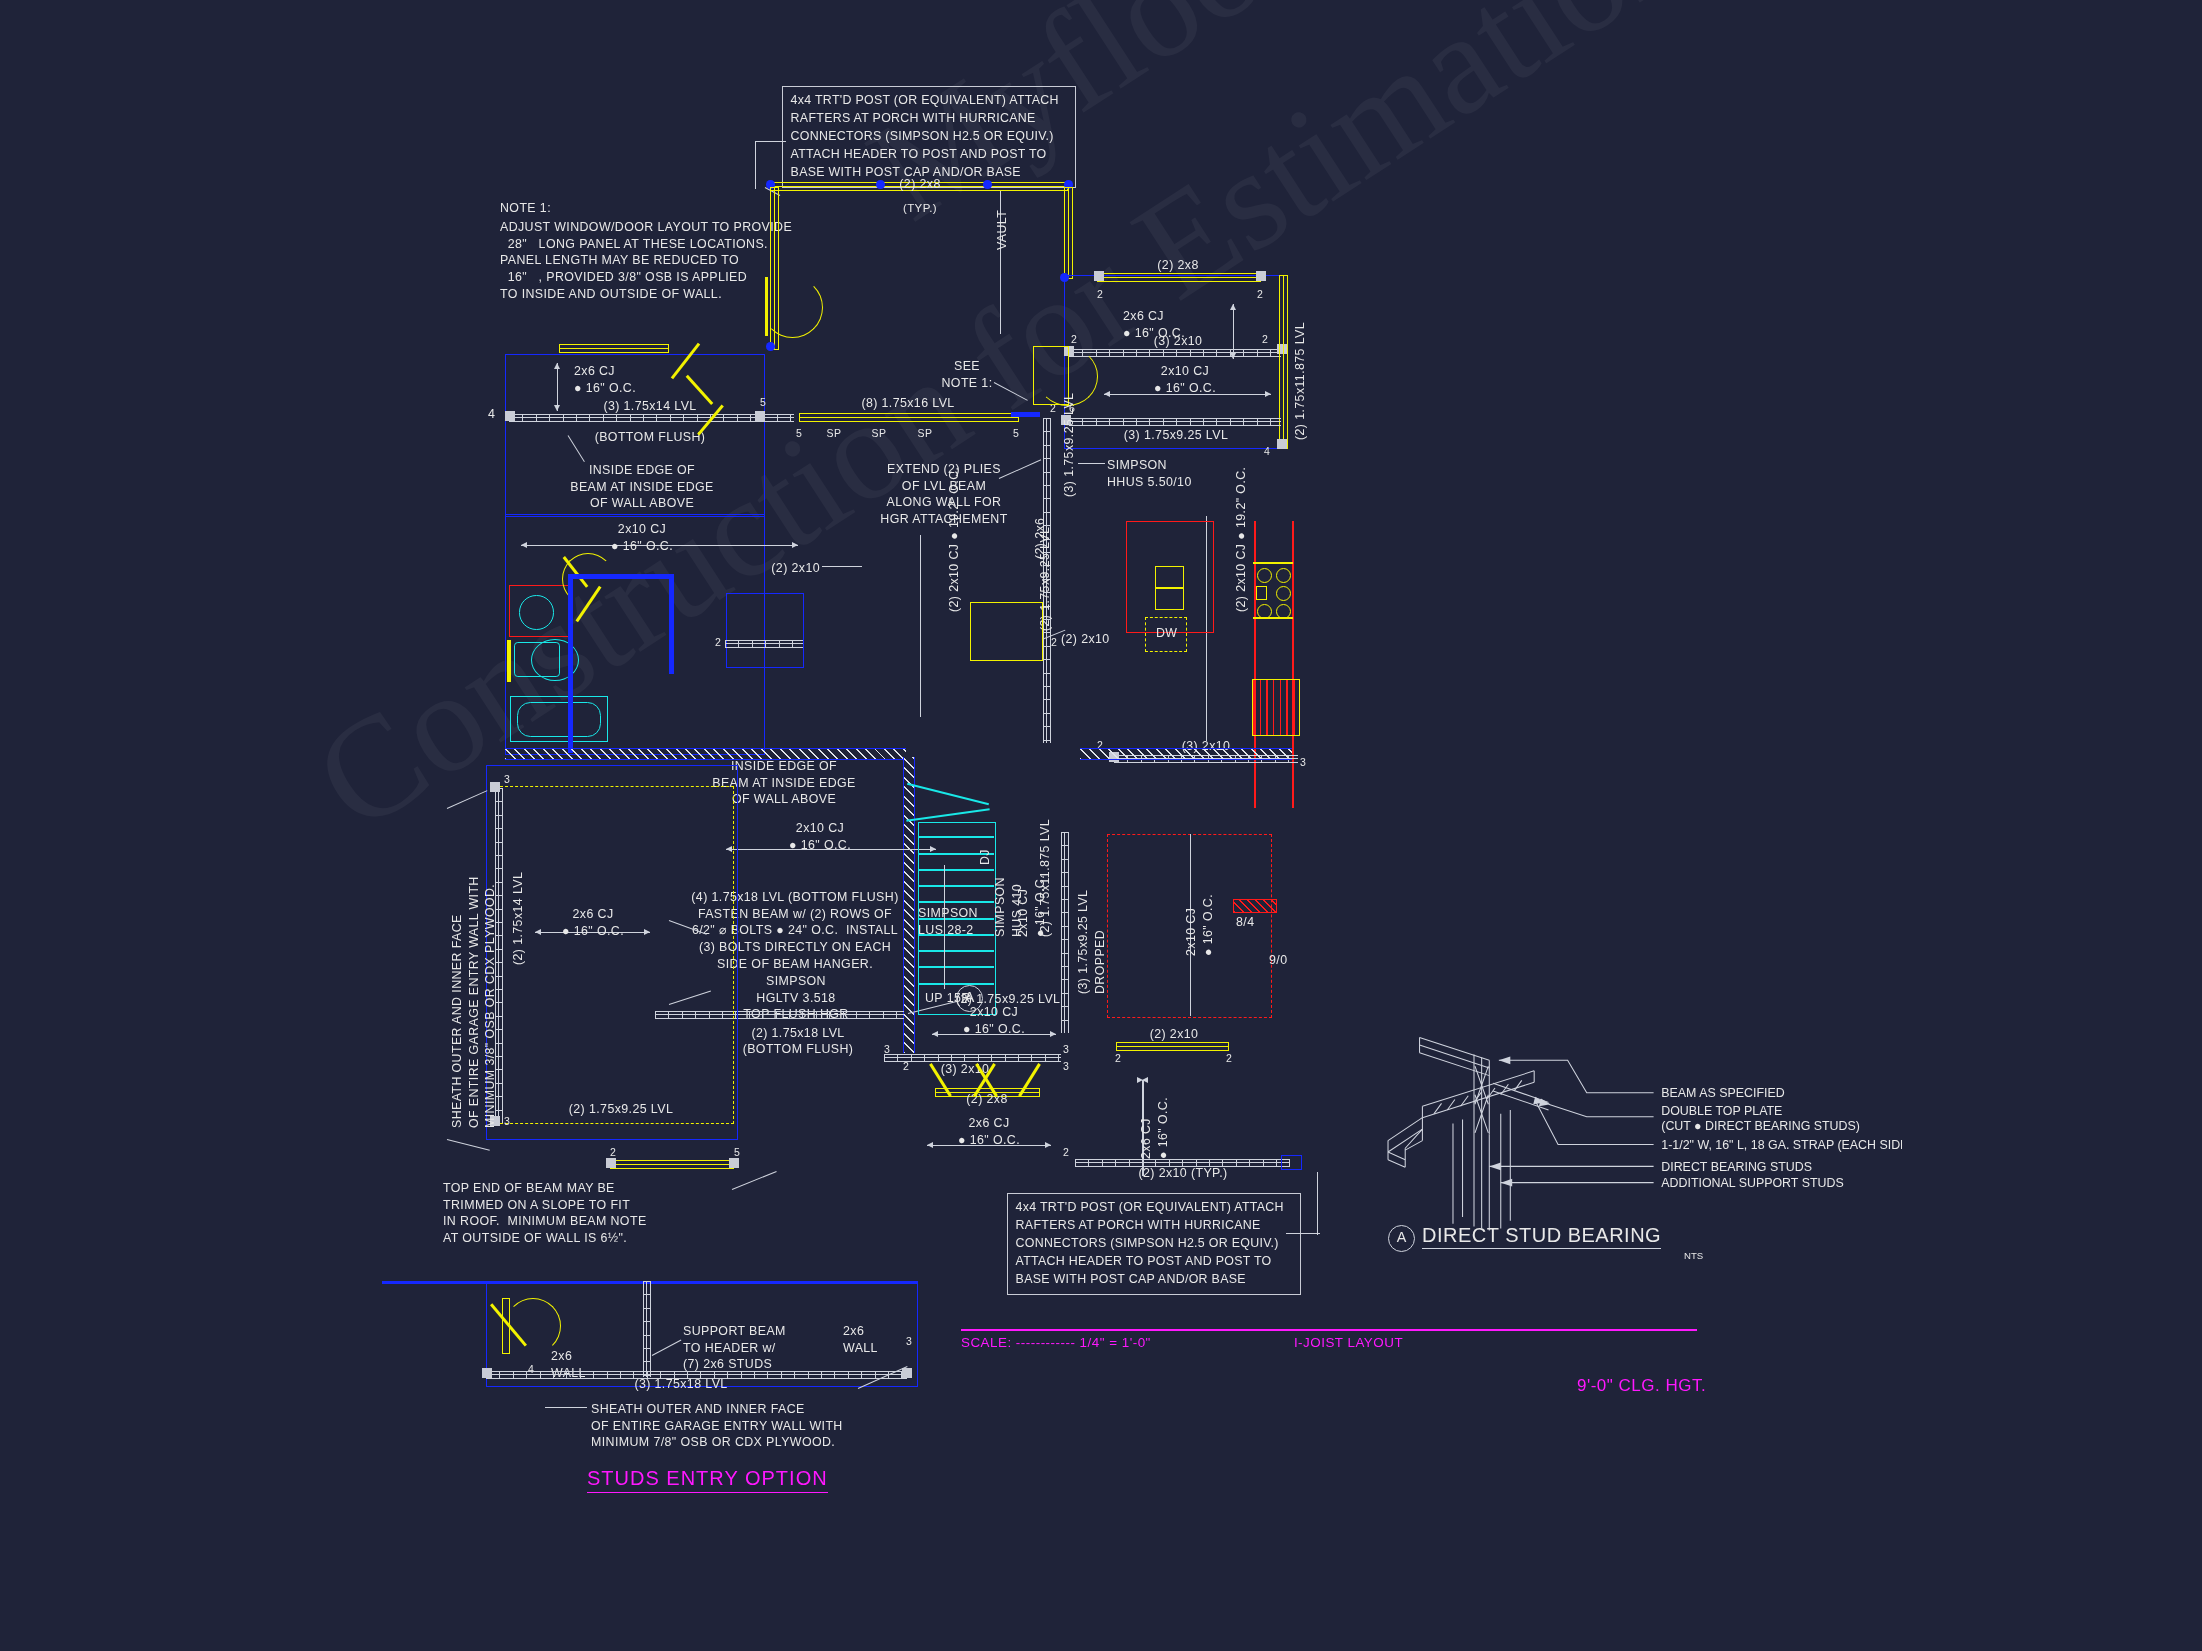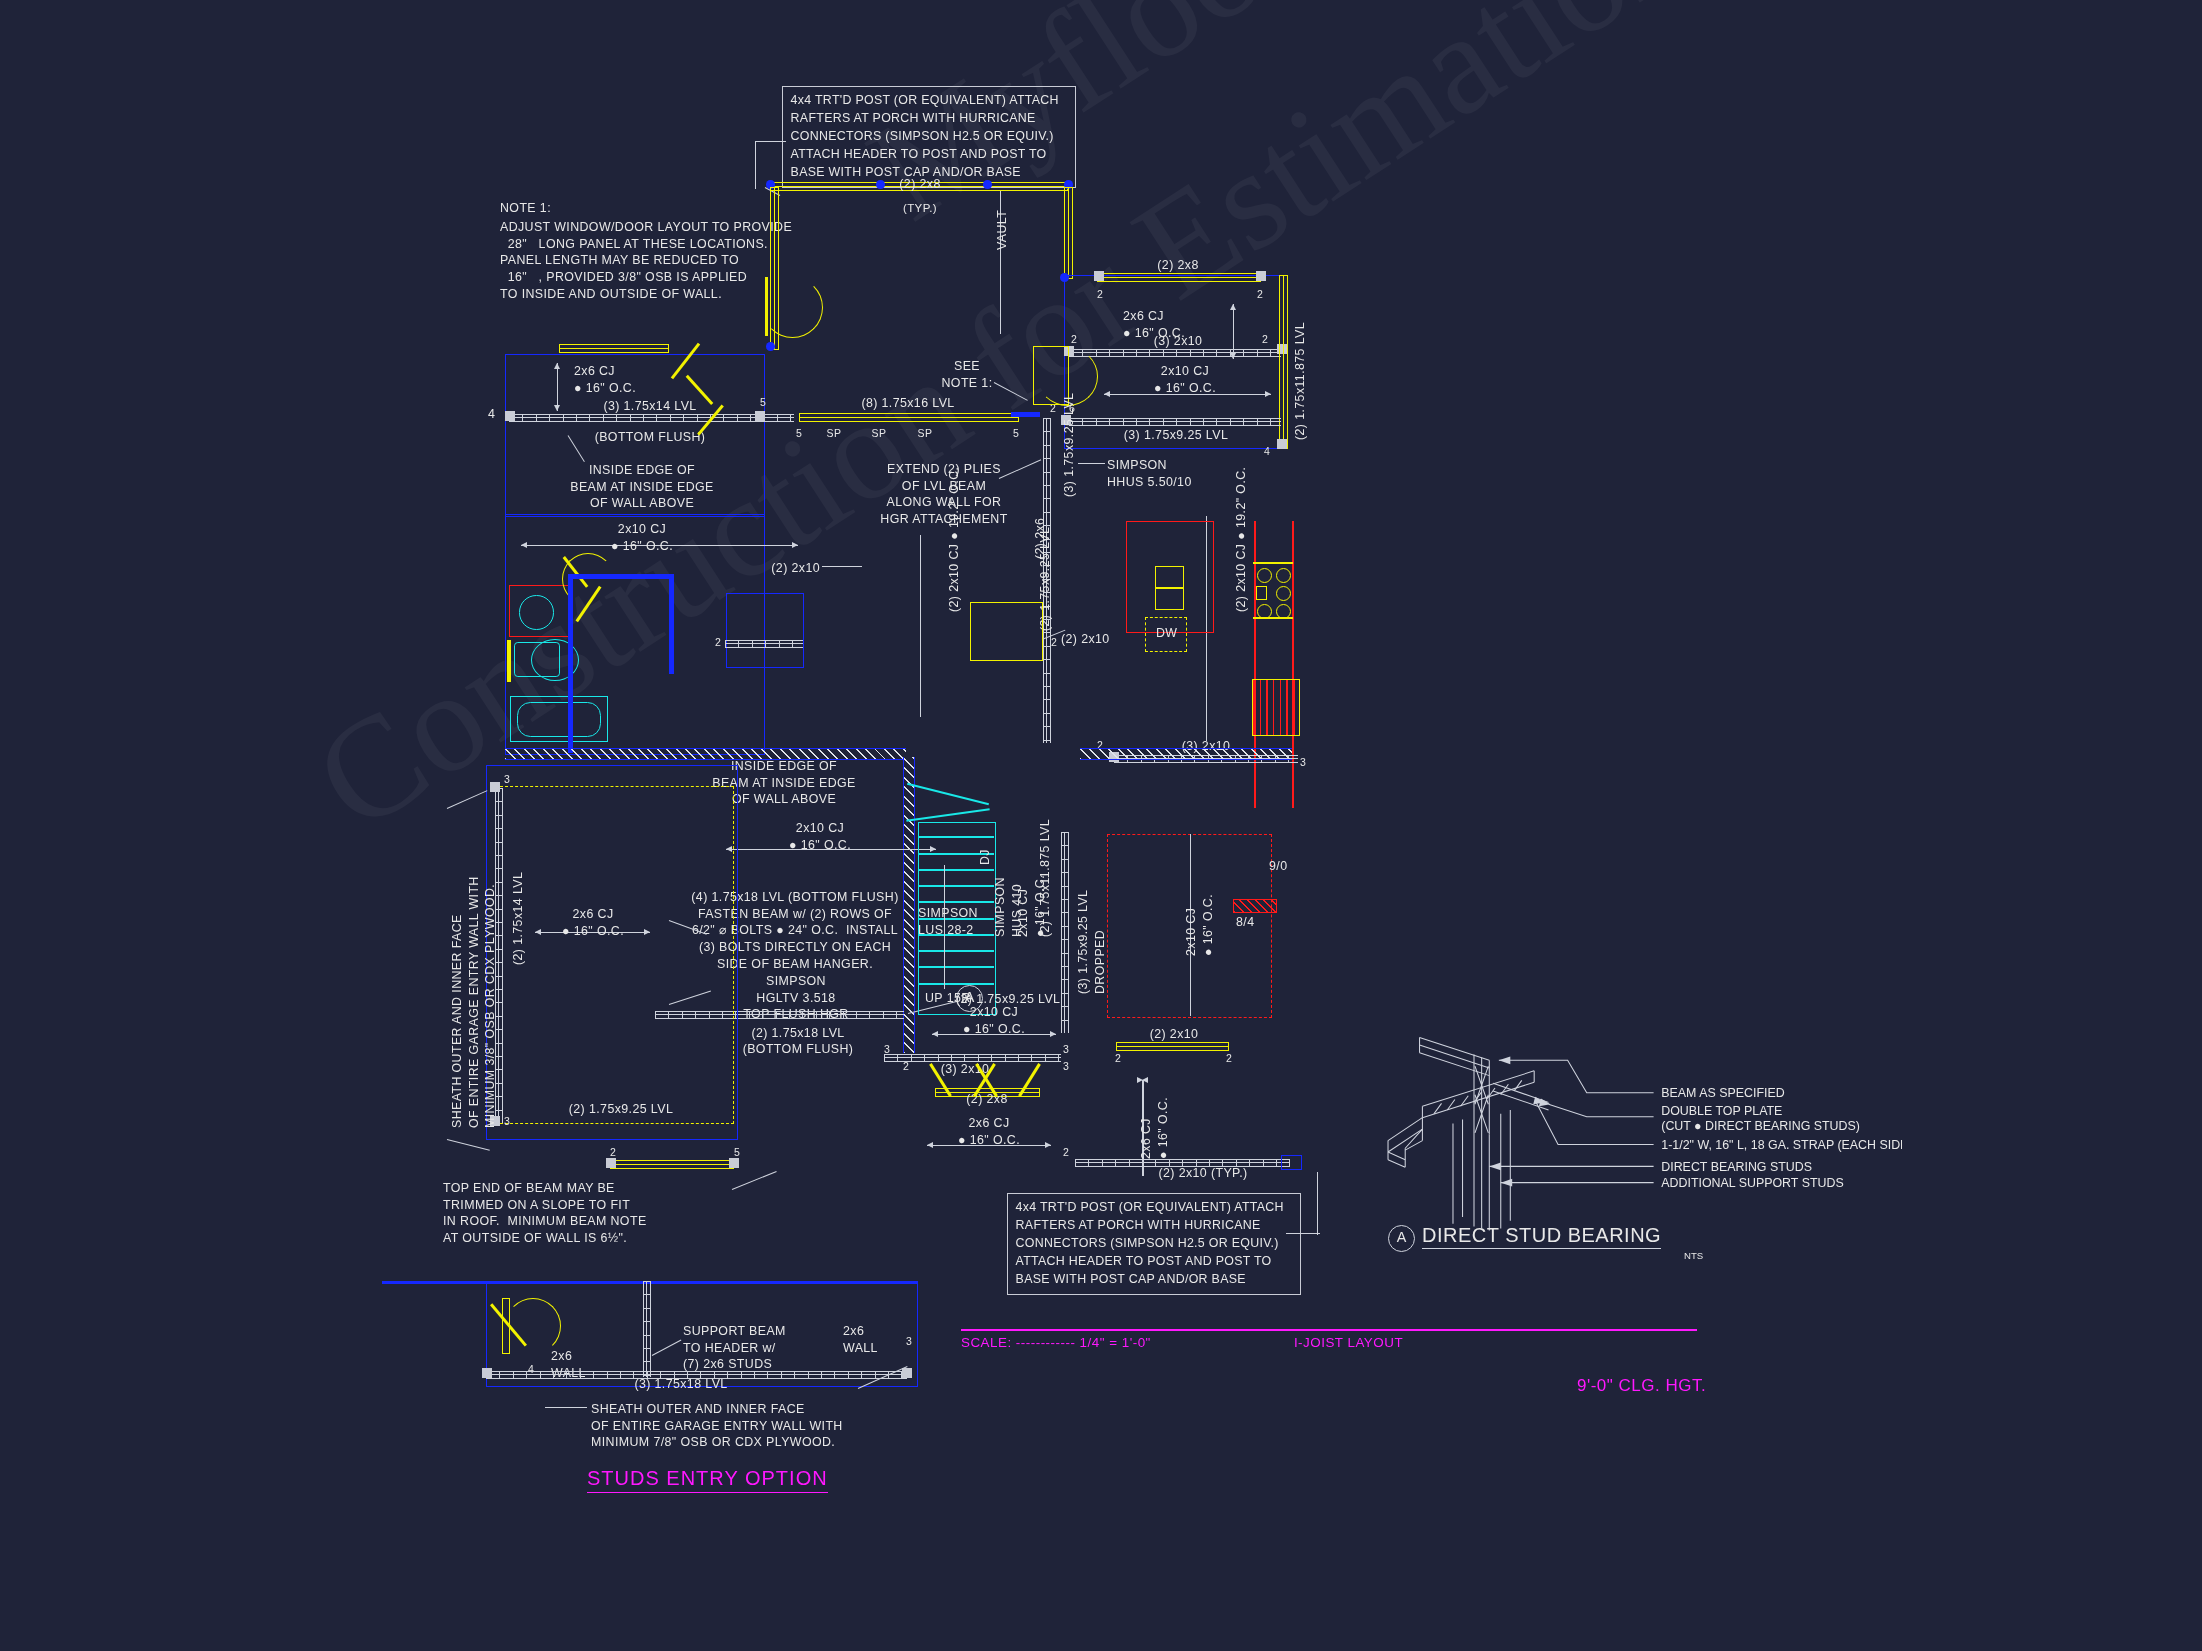--- a/index.html
+++ b/index.html
@@ -368,7 +368,7 @@
 ● 16" O.C.</div>
   <div class="ln red" style="left:1233px;top:899px;width:42px;height:11.5px;background:repeating-linear-gradient(45deg,#ff1a1a 0 1.4px,transparent 1.4px 5.7px);border:1px solid #ff1a1a;"></div>
   <div class="t" style="left:1236px;top:914px;">8/4</div>
-  <div class="t" style="left:1269px;top:858px;text-align:right;">9/0</div>
+  <div class="t" style="left:1269px;top:952px;text-align:right;">9/0</div>
 
   <div class="hdr" style="left:1116px;top:1042px;width:113px;"></div>
   <div class="t c" style="left:1174px;top:1026px;">(2) 2x10</div>

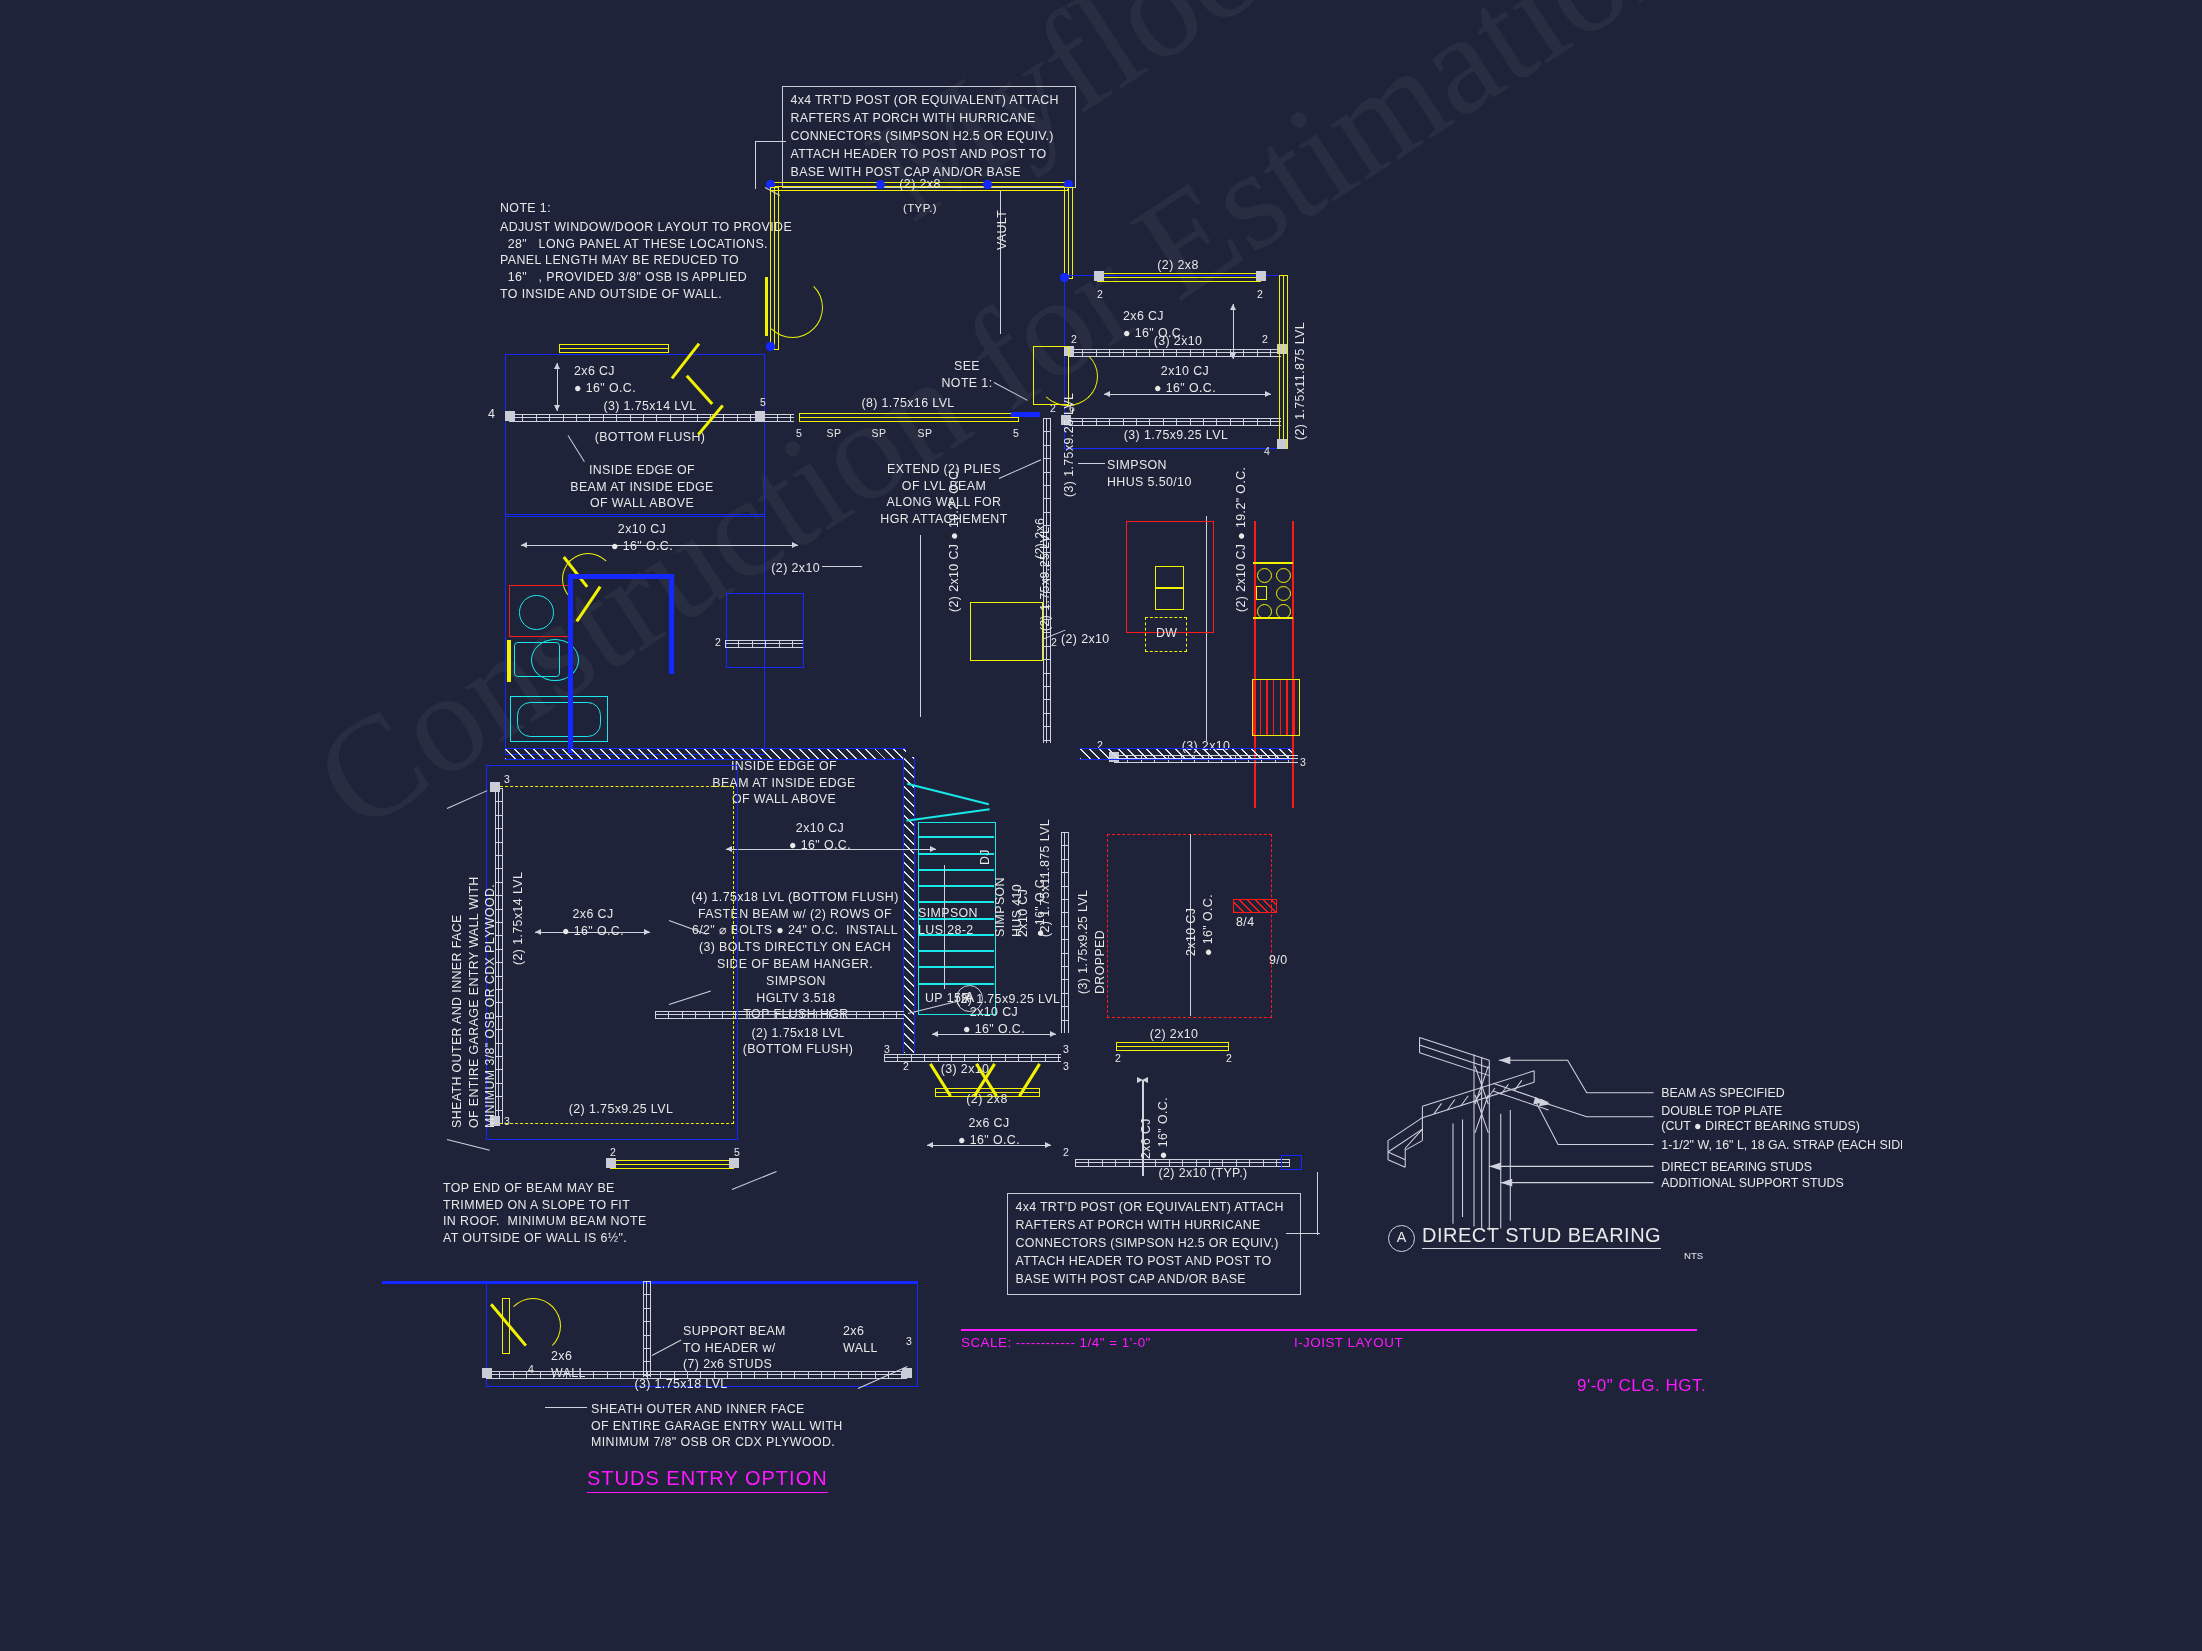--- a/index.html
+++ b/index.html
@@ -381,7 +381,7 @@
 ● 16" O.C.</div>
 
   <div class="beam" style="left:1075px;top:1159px;width:215px;"></div>
-  <div class="t c" style="left:1183px;top:1165px;margin-left:20px;">(2) 2x10 (TYP.)</div>
+  <div class="t c" style="left:1183px;top:1165px;">(2) 2x10 (TYP.)</div>
   <div class="t xs" style="left:1063px;top:1145px;">2</div>
   <div class="boxblue" style="left:1281px;top:1155px;width:19px;height:13.4px;"></div>
 

